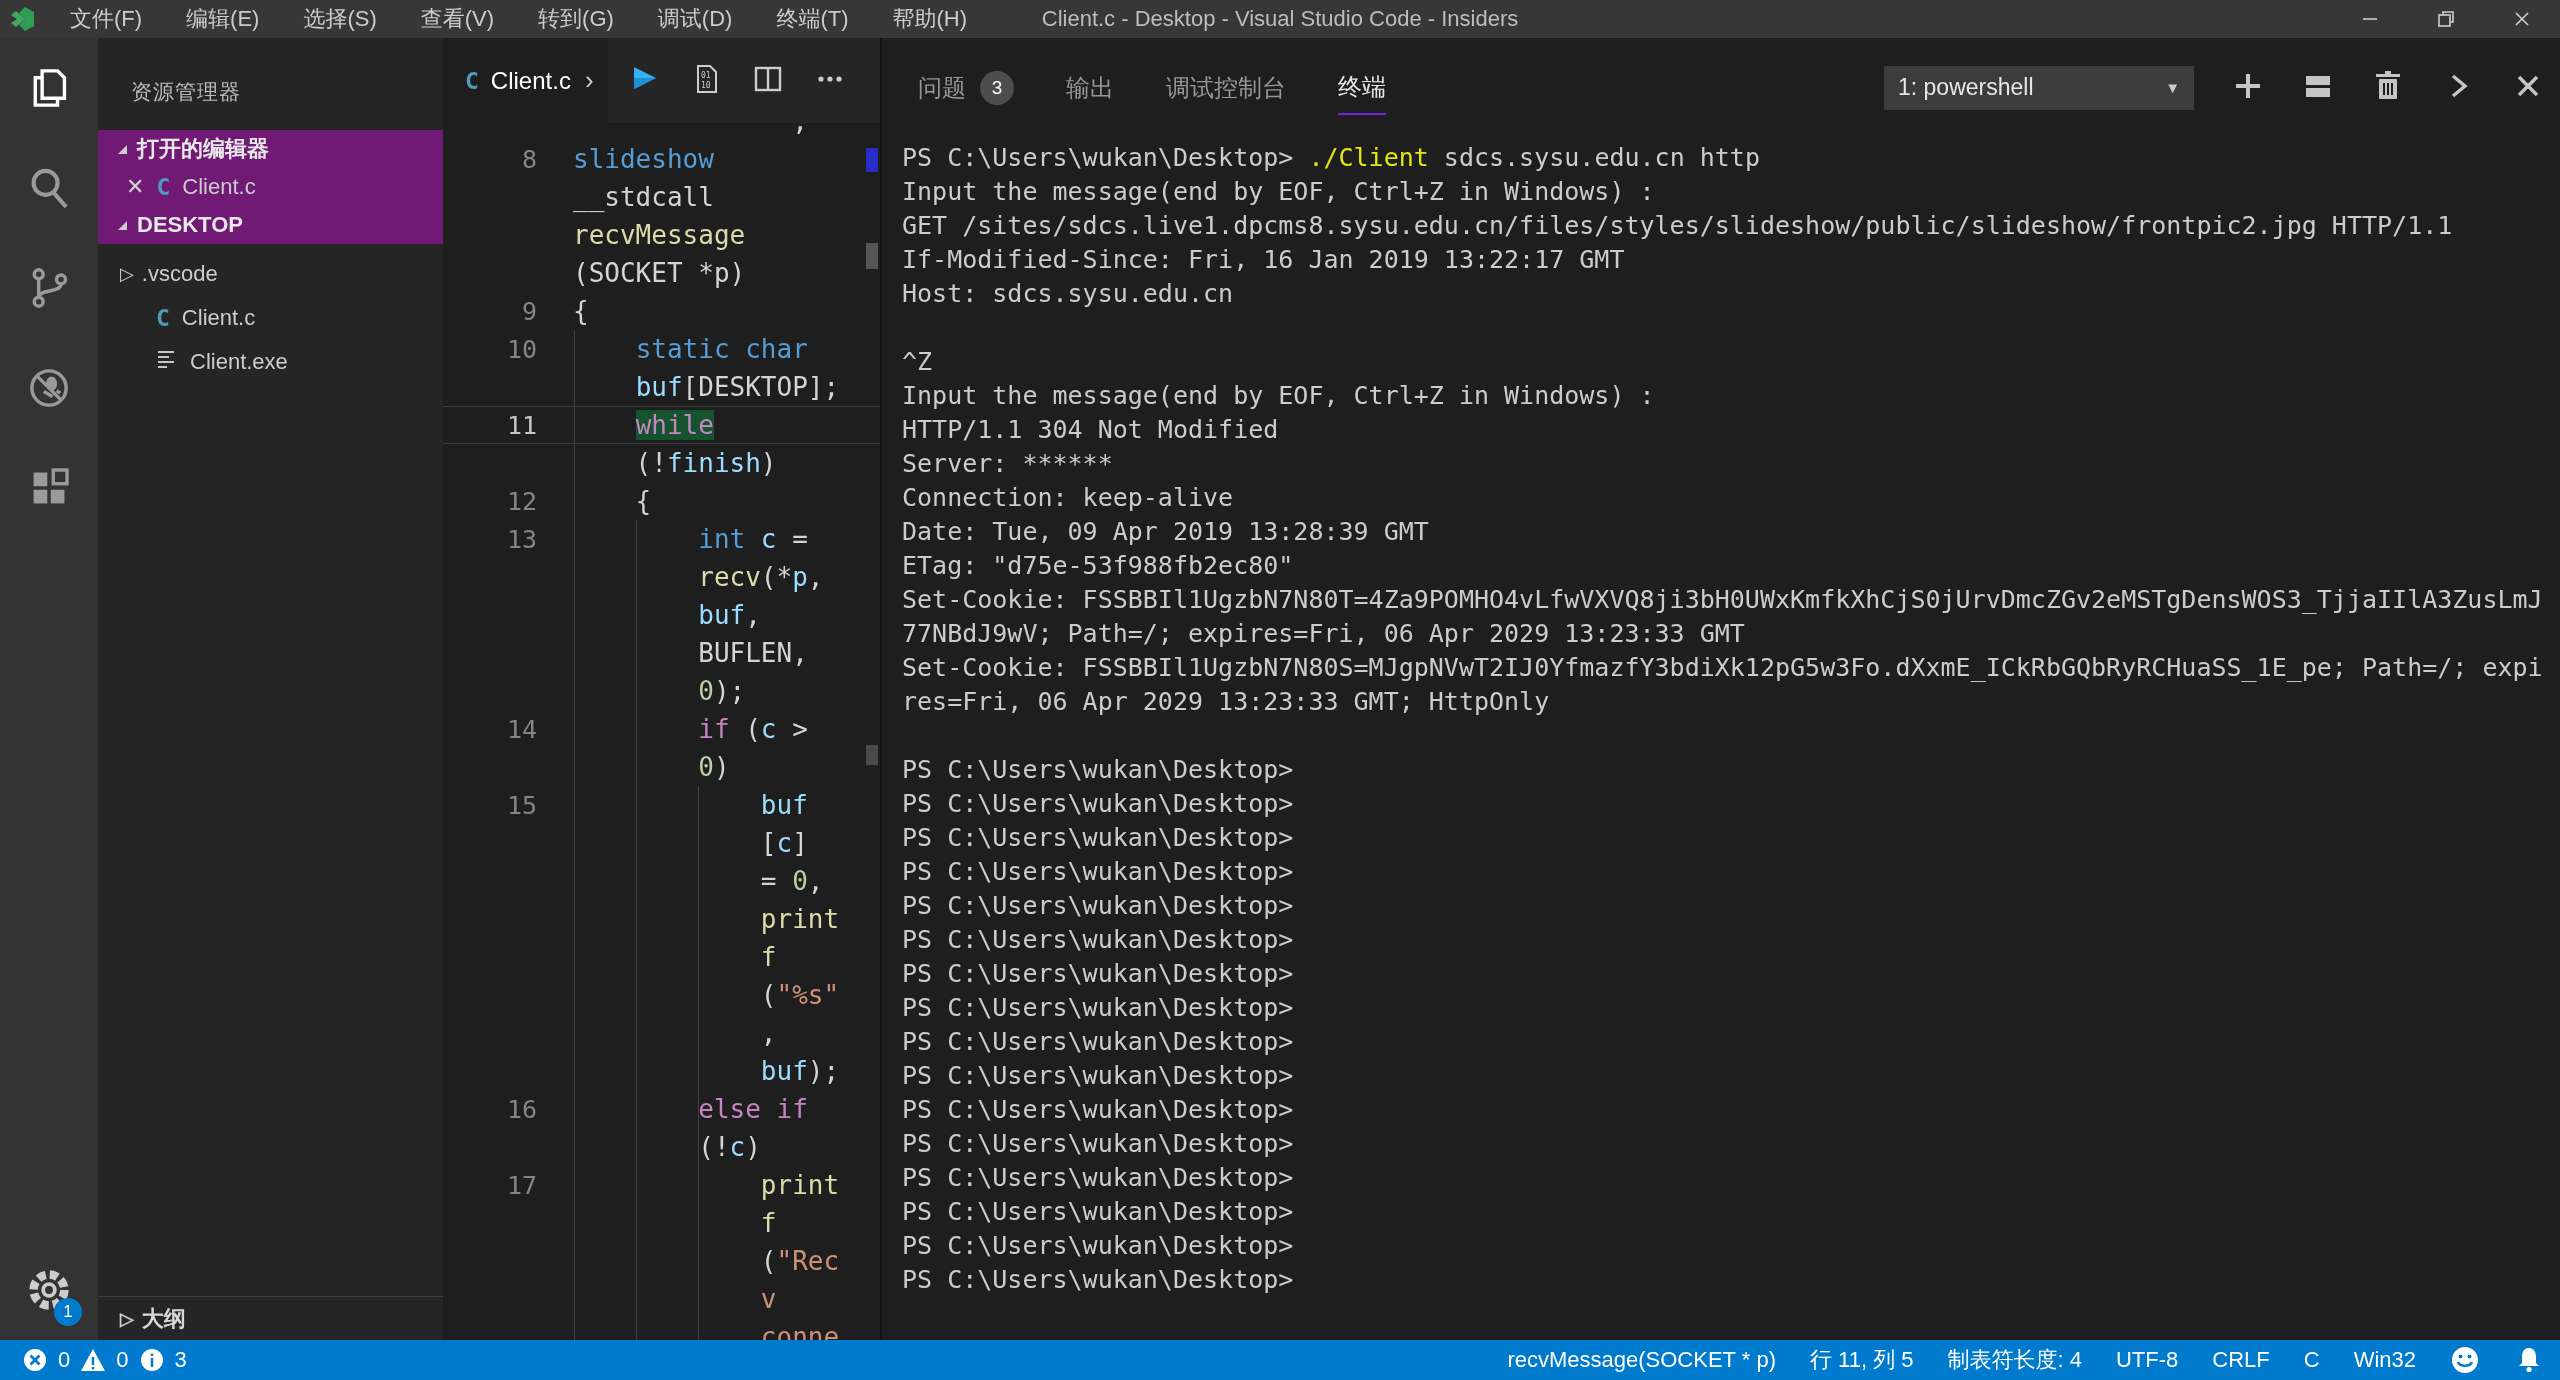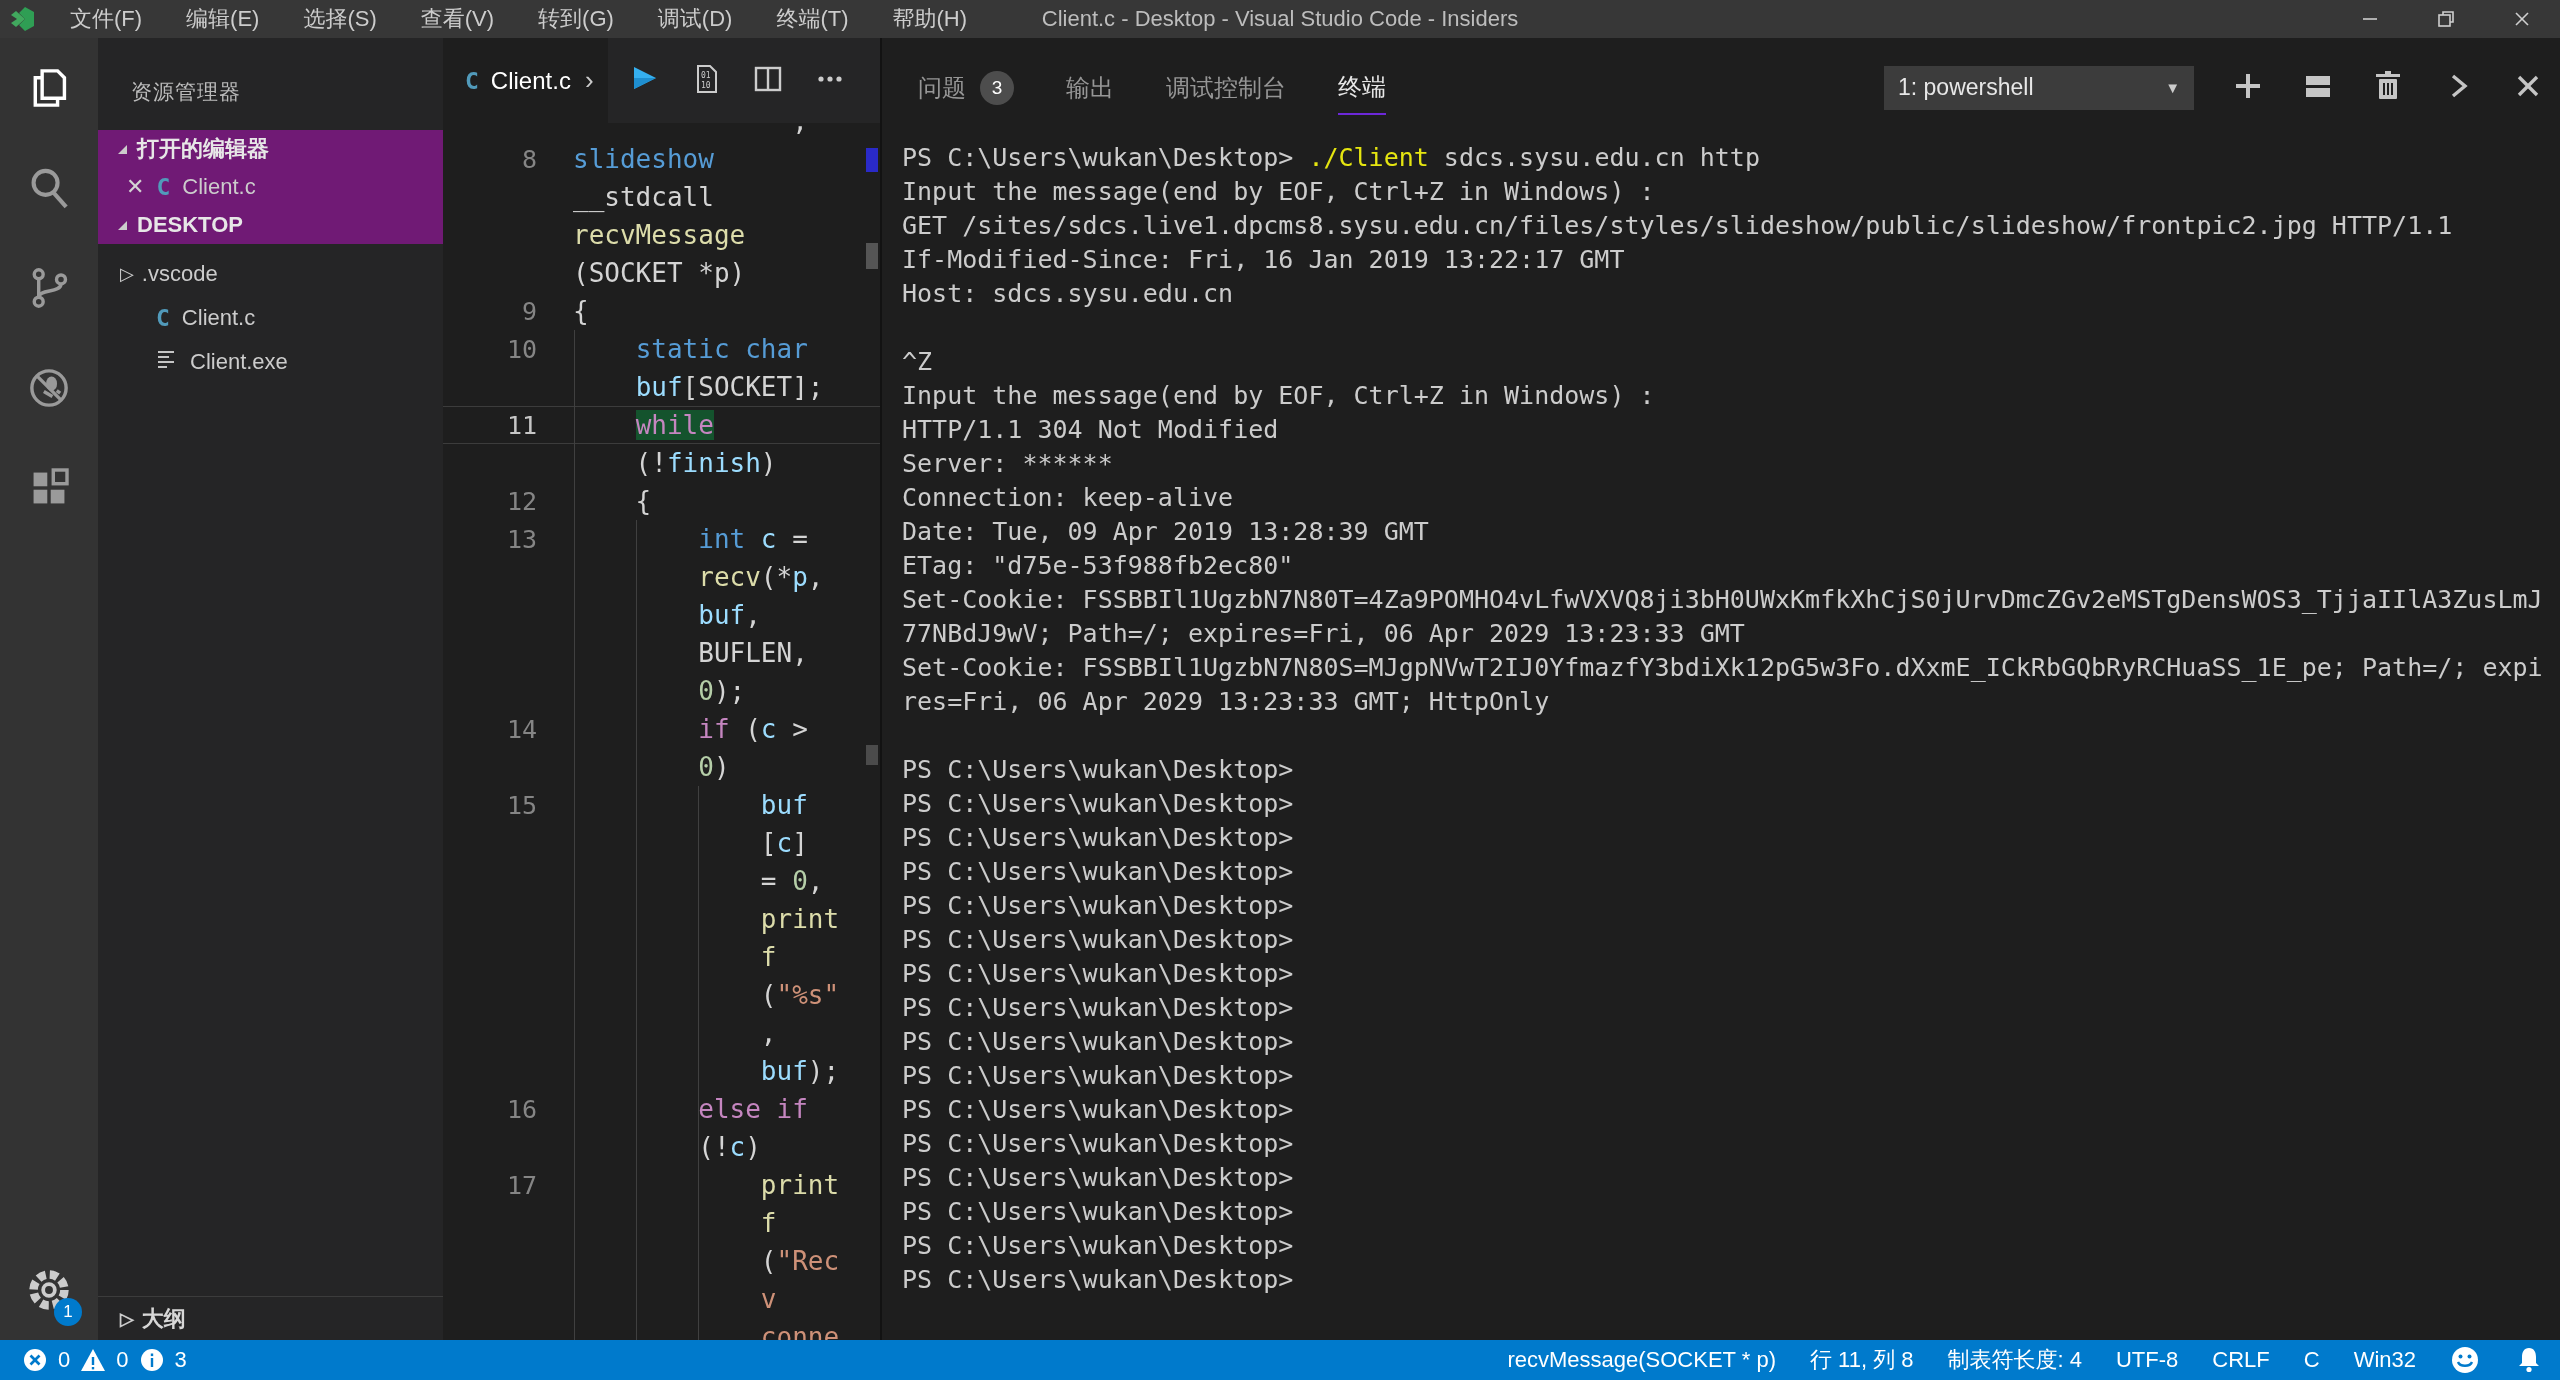--- a/index.html
+++ b/index.html
@@ -273,7 +273,7 @@
             <div class="crow"><span class="gut"></span><span class="content"><span class="seg" style="color: rgb(212, 212, 212);">(SOCKET *p)</span></span></div>
             <div class="crow"><span class="gut">9</span><span class="content"><span class="seg" style="color: rgb(212, 212, 212);">{</span></span></div>
             <div class="crow"><span class="gut">10</span><span class="content"><span class="seg" style="color: rgb(212, 212, 212);">    </span><span class="seg" style="color: rgb(86, 156, 214);">static</span><span class="seg" style="color: rgb(212, 212, 212);"> </span><span class="seg" style="color: rgb(86, 156, 214);">char</span></span></div>
-            <div class="crow"><span class="gut"></span><span class="content"><span class="seg" style="color: rgb(212, 212, 212);">    </span><span class="seg" style="color: rgb(156, 220, 254);">buf</span><span class="seg" style="color: rgb(212, 212, 212);">[SOCKET];</span></span></div>
+            <div class="crow"><span class="gut"></span><span class="content"><span class="seg" style="color: rgb(212, 212, 212);">    </span><span class="seg" style="color: rgb(156, 220, 254);">buf</span><span class="seg" style="color: rgb(212, 212, 212);">[DESKTOP];</span></span></div>
             <div class="crow current"><span class="gut">11</span><span class="content"><span class="seg" style="color: rgb(212, 212, 212);">    </span><span class="seg word-hl" style="color: rgb(197, 134, 192);">while</span></span></div>
             <div class="crow"><span class="gut"></span><span class="content"><span class="seg" style="color: rgb(212, 212, 212);">    (!</span><span class="seg" style="color: rgb(156, 220, 254);">finish</span><span class="seg" style="color: rgb(212, 212, 212);">)</span></span></div>
             <div class="crow"><span class="gut">12</span><span class="content"><span class="seg" style="color: rgb(212, 212, 212);">    {</span></span></div>

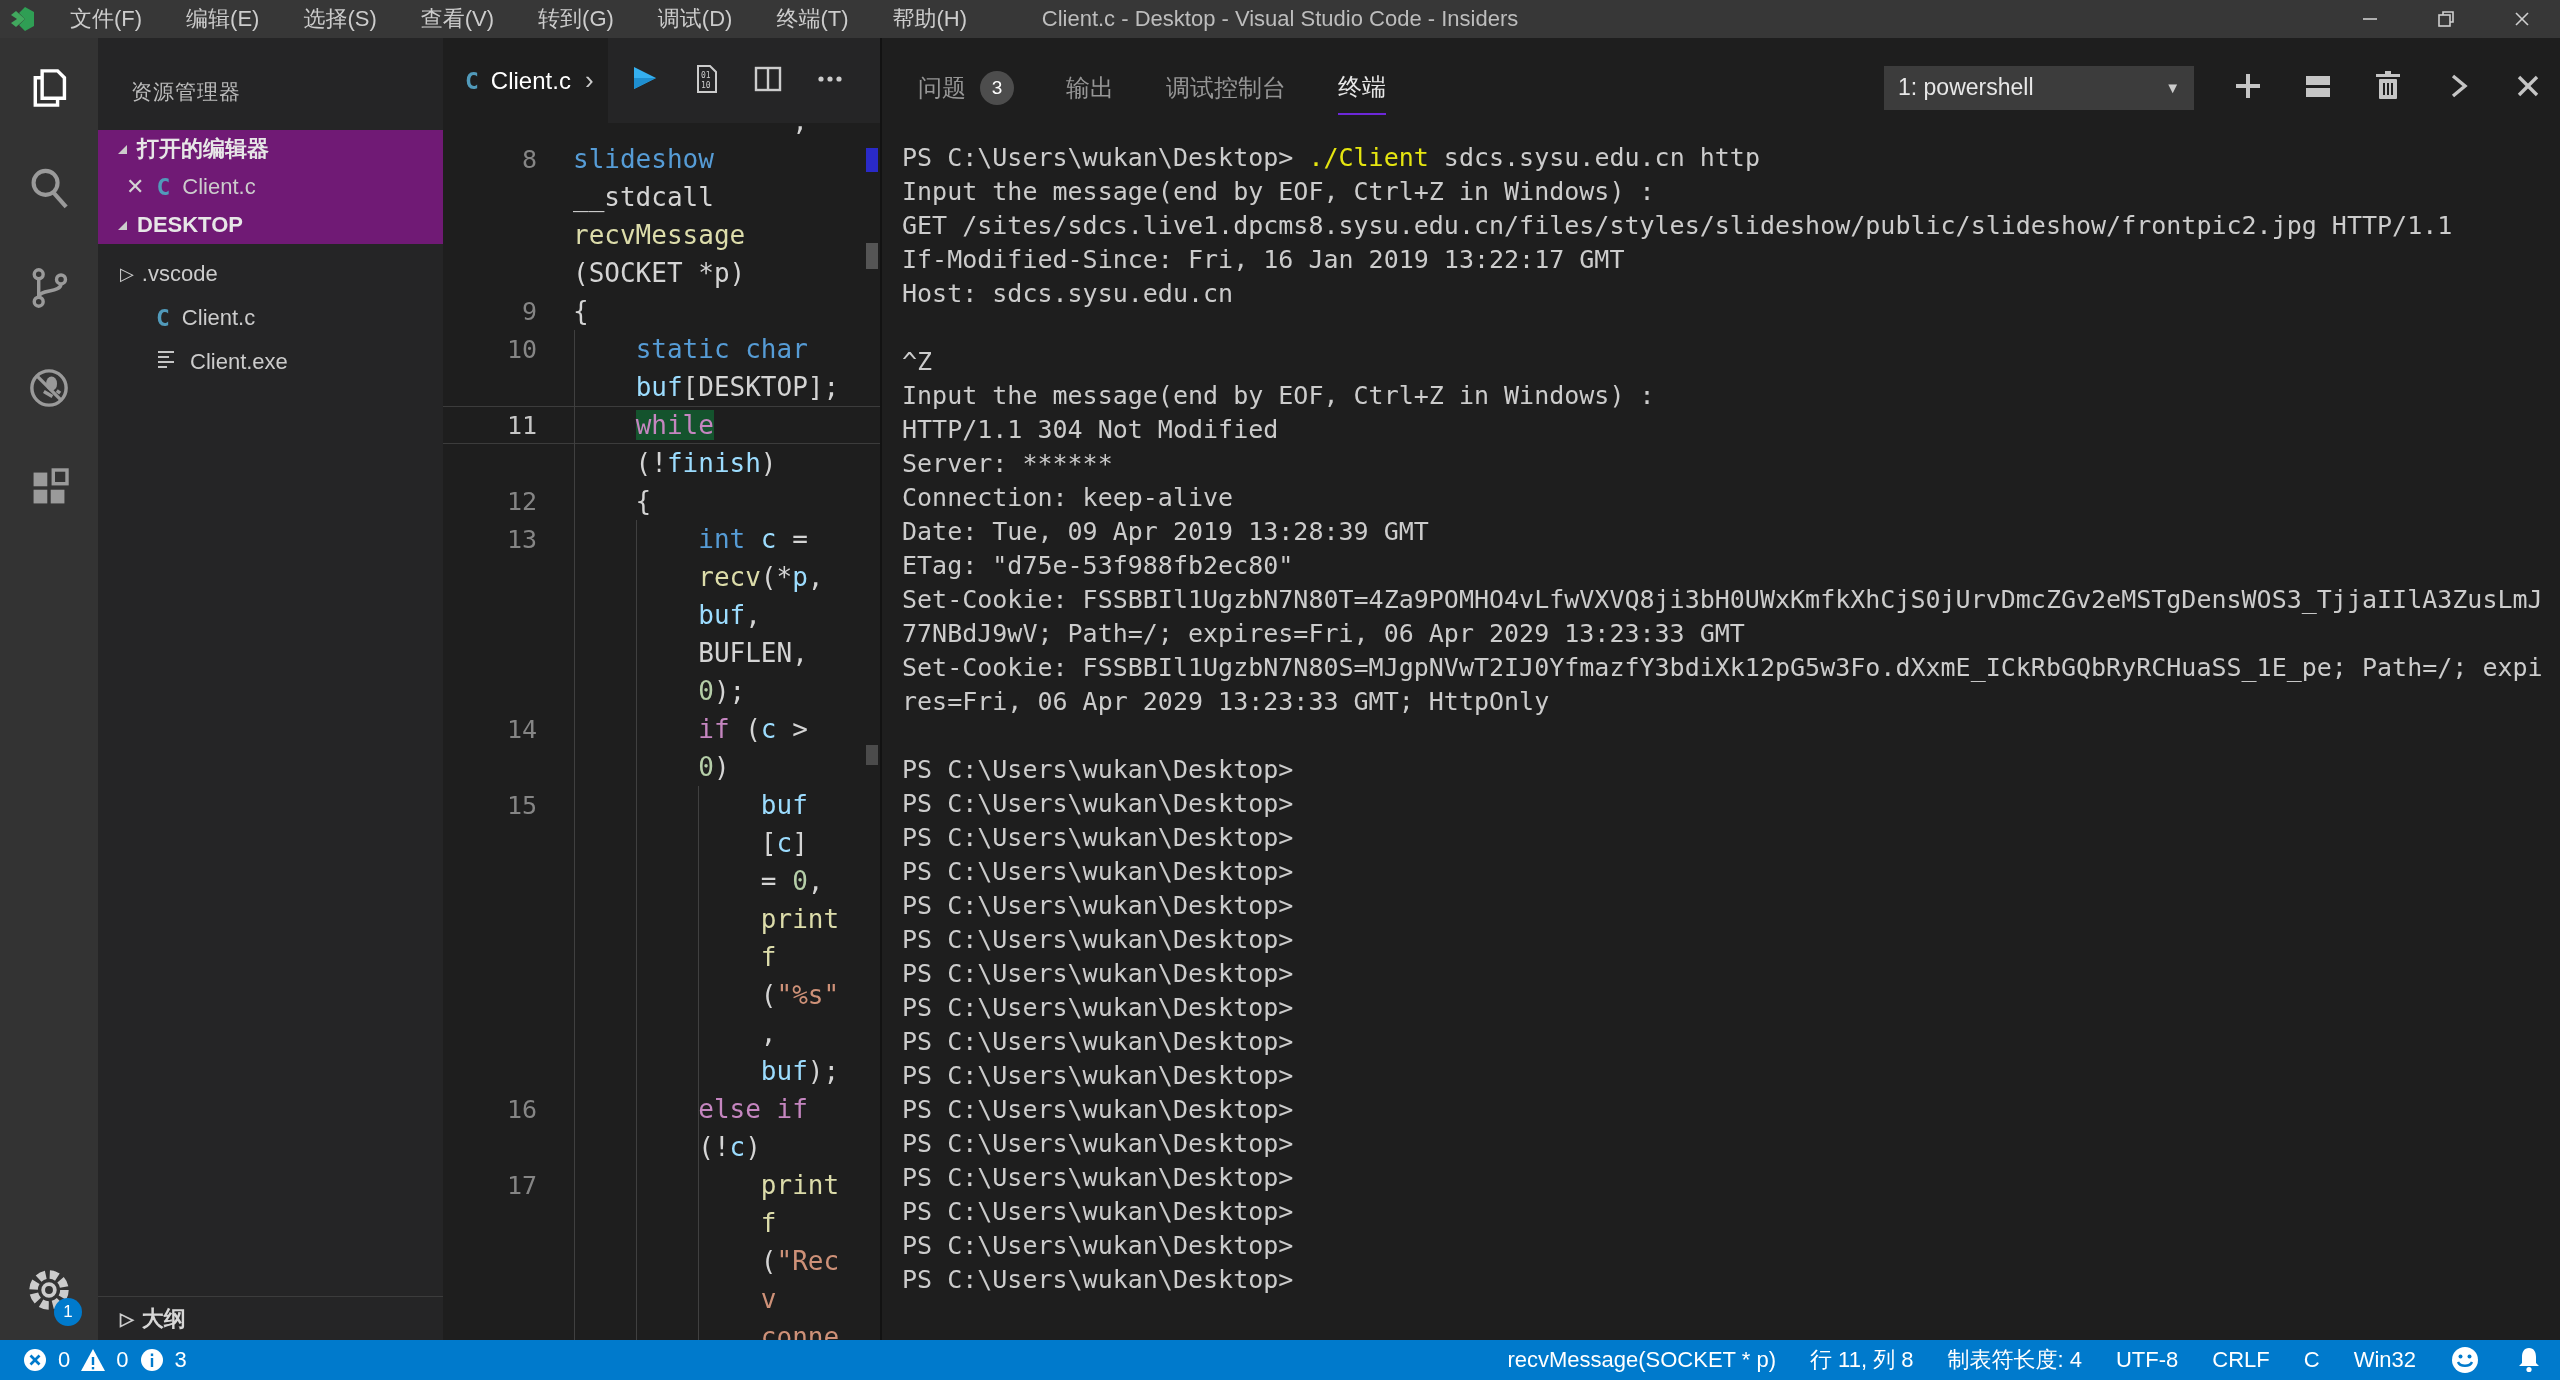--- a/index.html
+++ b/index.html
@@ -428,7 +428,7 @@
     <div class="sb-right">
       <div id="status-items" style="display:flex; gap:34px; align-items:center;">
           <span class="sb-item">recvMessage(SOCKET * p)</span>
-          <span class="sb-item">行 11, 列 8</span>
+          <span class="sb-item">行 11, 列 5</span>
           <span class="sb-item">制表符长度: 4</span>
           <span class="sb-item">UTF-8</span>
           <span class="sb-item">CRLF</span>

